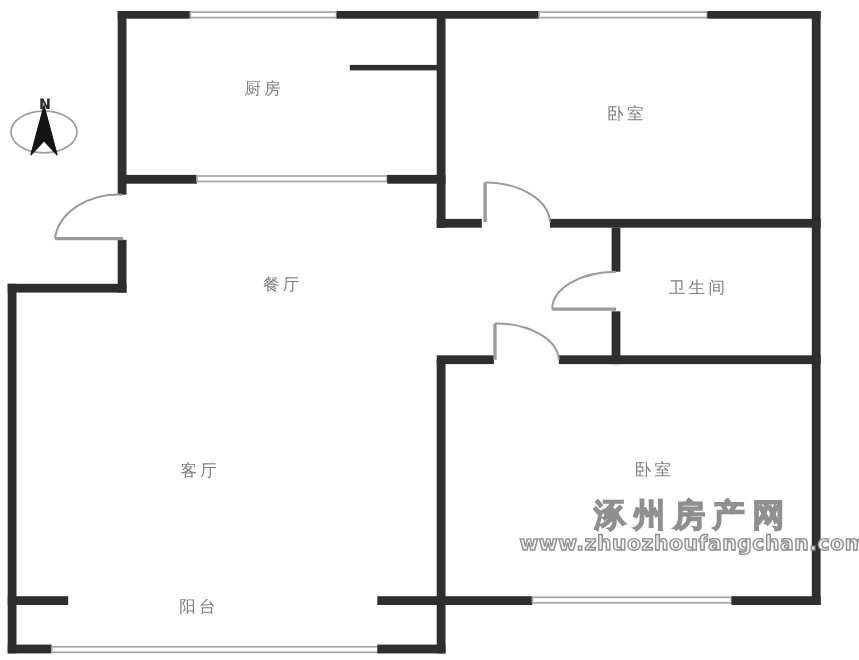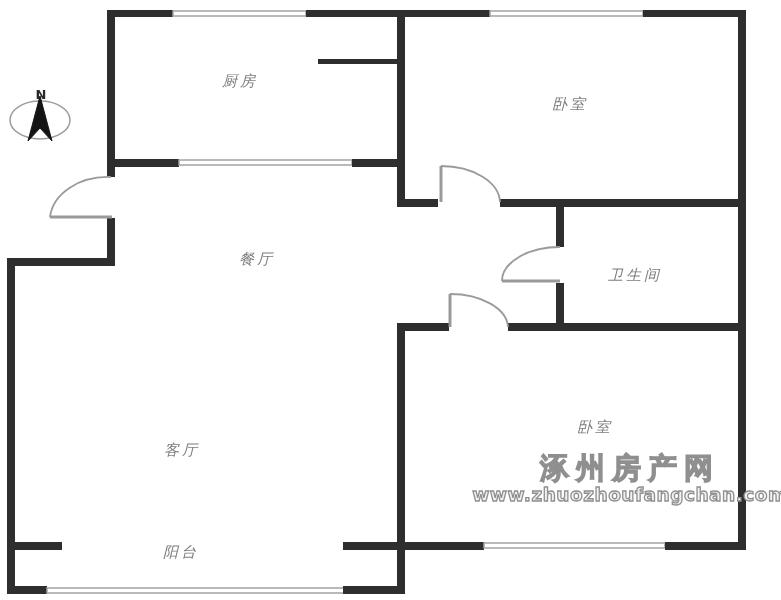--- a/index.html
+++ b/index.html
@@ -20,7 +20,7 @@
   .compass-n{font-size:13px;font-weight:bold;fill:#2a2a2a;text-anchor:middle;}
   .room-label{
     position:absolute;transform:translate(-50%,-50%);
-    color:var(--label);font-size:15px;letter-spacing:3px;white-space:nowrap;font-style:italic;
+    color:var(--label);font-size:15px;letter-spacing:3px;white-space:nowrap;
   }
   .watermark{
     position:absolute;left:500px;top:453px;width:260px;

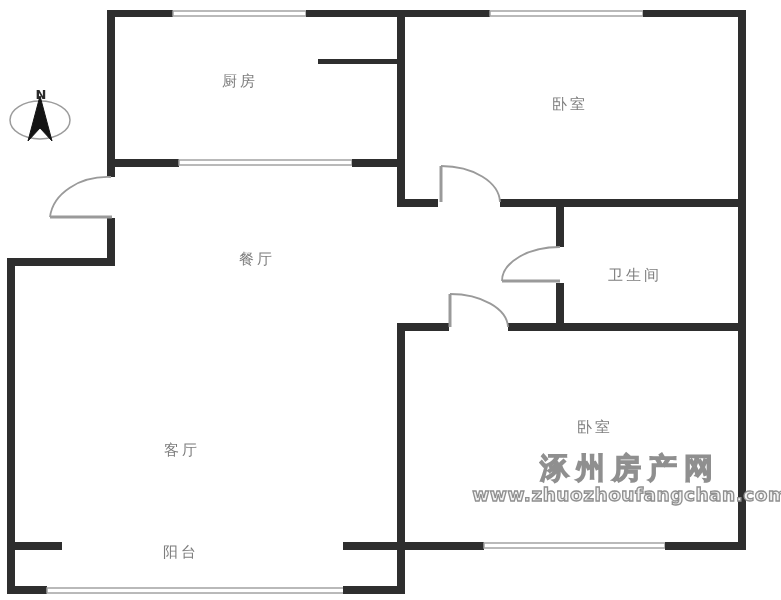--- a/index.html
+++ b/index.html
@@ -107,7 +107,7 @@
   <div class="room-label" style="left:240px;top:81px">厨房</div>
   <div class="room-label" style="left:570px;top:104px">卧室</div>
   <div class="room-label" style="left:257px;top:259px">餐厅</div>
-  <div class="room-label" style="left:635px;top:275px">卫生间</div>
+  <div class="room-label" style="left:635px;top:262px">卫生间</div>
   <div class="room-label" style="left:182px;top:450px">客厅</div>
   <div class="room-label" style="left:595px;top:427px">卧室</div>
   <div class="room-label" style="left:181px;top:552px">阳台</div>

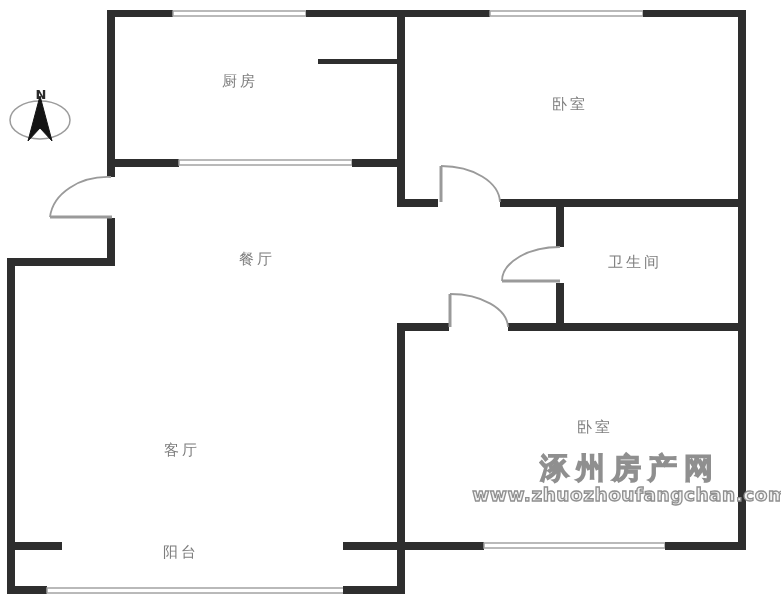--- a/index.html
+++ b/index.html
@@ -108,7 +108,7 @@
   <div class="room-label" style="left:570px;top:104px">卧室</div>
   <div class="room-label" style="left:257px;top:259px">餐厅</div>
   <div class="room-label" style="left:635px;top:262px">卫生间</div>
-  <div class="room-label" style="left:182px;top:450px">客厅</div>
+  <div class="room-label" style="left:182px;top:428px">客厅</div>
   <div class="room-label" style="left:595px;top:427px">卧室</div>
   <div class="room-label" style="left:181px;top:552px">阳台</div>
 

